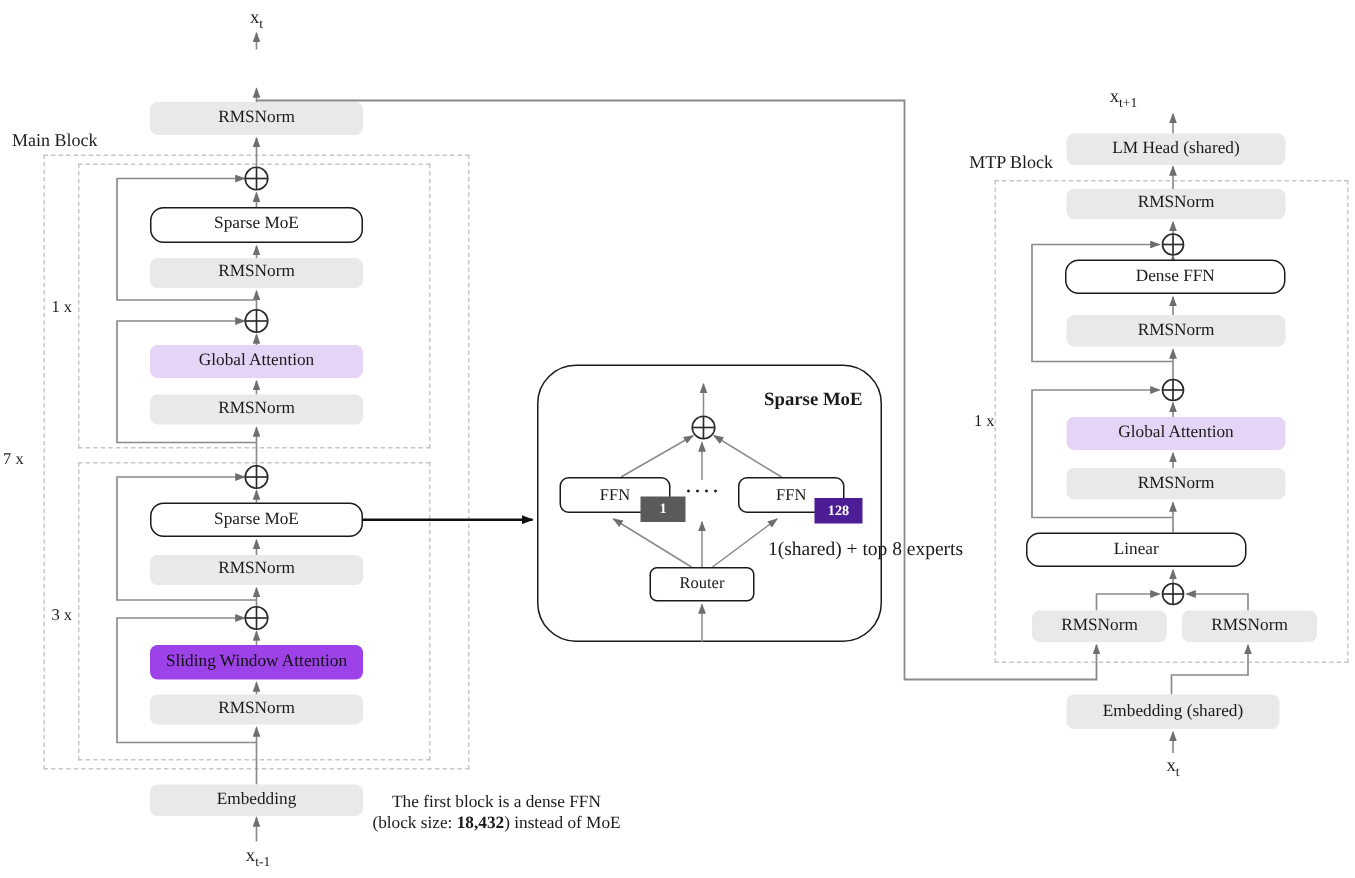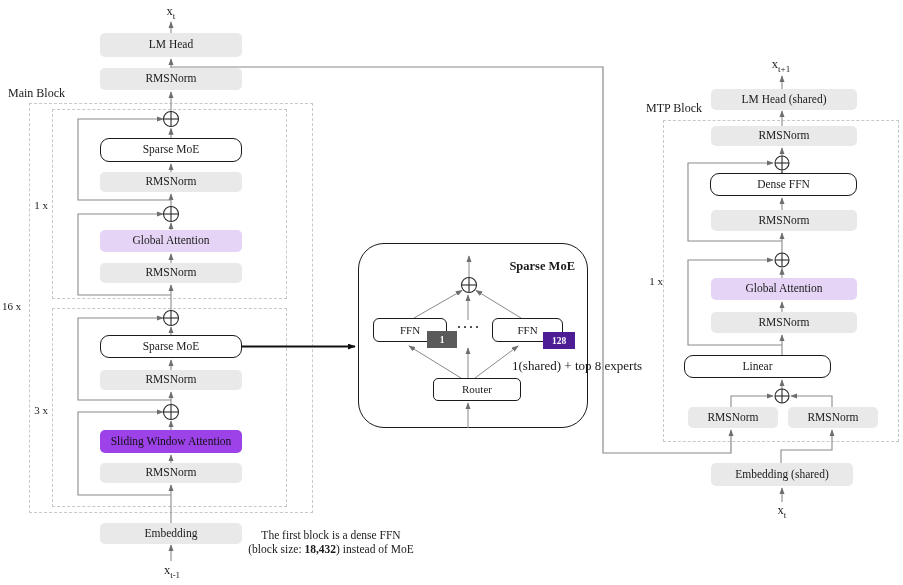--- a/index.html
+++ b/index.html
@@ -160,9 +160,6 @@
   </svg>
 
   <div class="io" style="left:150px;top:4px;width:42px;"><span>x</span><sub>t</sub></div>
-  <div class="box gray" style="left:100px;top:33px;width:142px;height:24px;">
-      <span>LM Head</span>
-    </div>
   <div class="box gray" style="left:100px;top:68px;width:142px;height:22px;">
       <span>RMSNorm</span>
     </div>

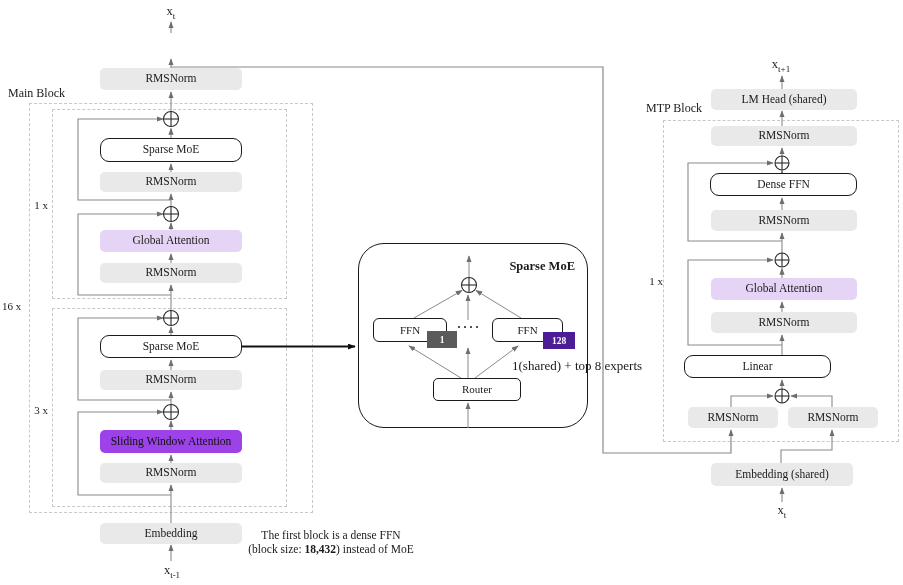--- a/index.html
+++ b/index.html
@@ -222,7 +222,7 @@
       <span>Router</span>
     </div>
 
-  <div class="io" style="left:758px;top:57px;width:46px;"><span>x</span><sub>t+1</sub></div>
+  <div class="io" style="left:726px;top:57px;width:46px;"><span>x</span><sub>t+1</sub></div>
   <div class="box gray" style="left:711px;top:89px;width:146px;height:21px;">
       <span>LM Head (shared)</span>
     </div>

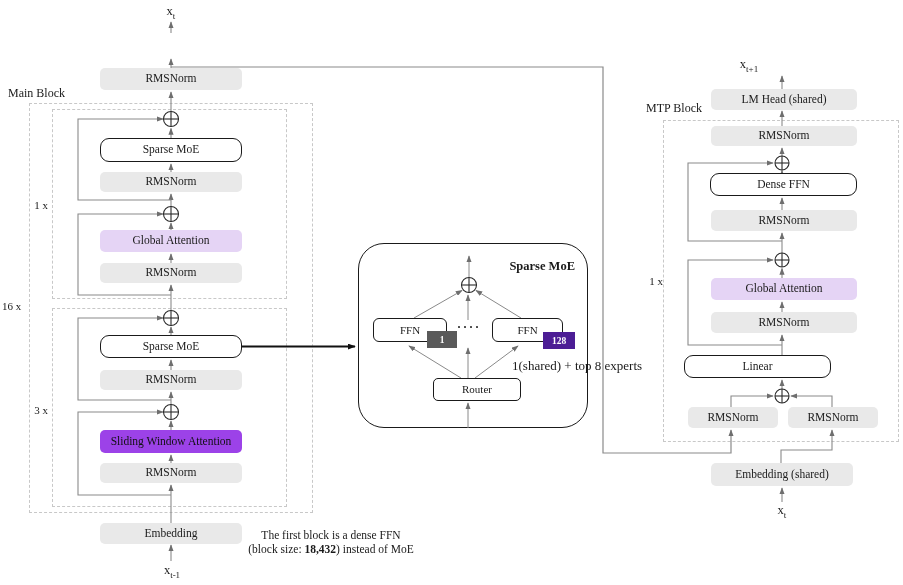--- a/index.html
+++ b/index.html
@@ -180,7 +180,7 @@
       <span>RMSNorm</span>
     </div>
 
-  <div class="repeat" style="left:2px;top:300px;width:22px;text-align:left;">16 x</div>
+  <div class="repeat" style="left:2px;top:300px;width:22px;text-align:left;">7 x</div>
 
   <div class="box outlined" style="left:100px;top:335px;width:142px;height:23px;">
       <span>Sparse MoE</span>

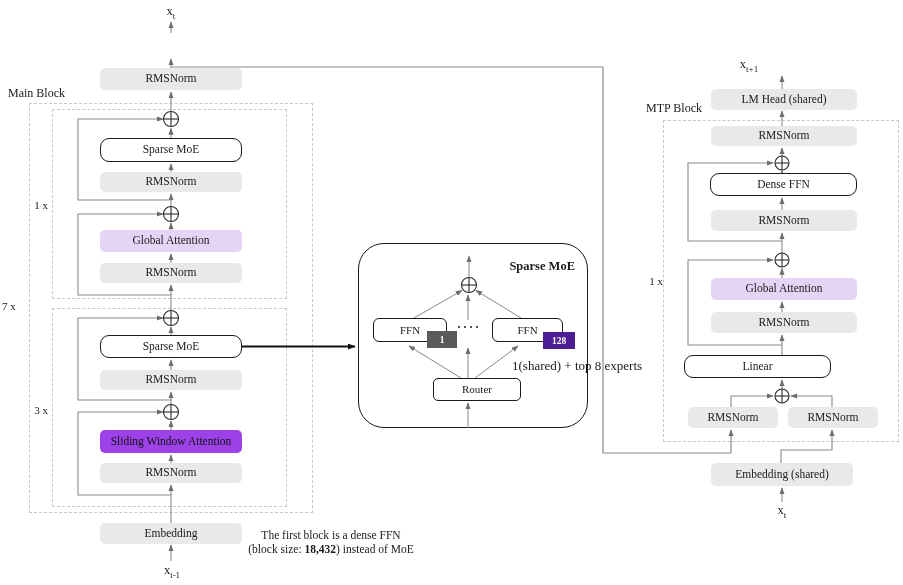--- a/index.html
+++ b/index.html
@@ -218,7 +218,7 @@
     </div>
   <div class="badge" style="left:543px;top:332px;width:32px;height:17px;background:#4c1d95;">128</div>
   <div class="note" style="left:512px;top:358px;">1(shared) + top 8 experts</div>
-  <div class="box outlined-sm" style="left:433px;top:378px;width:88px;height:23px;border-radius:5px;">
+  <div class="box outlined-sm" style="left:433px;top:378px;width:70px;height:23px;border-radius:5px;">
       <span>Router</span>
     </div>
 

